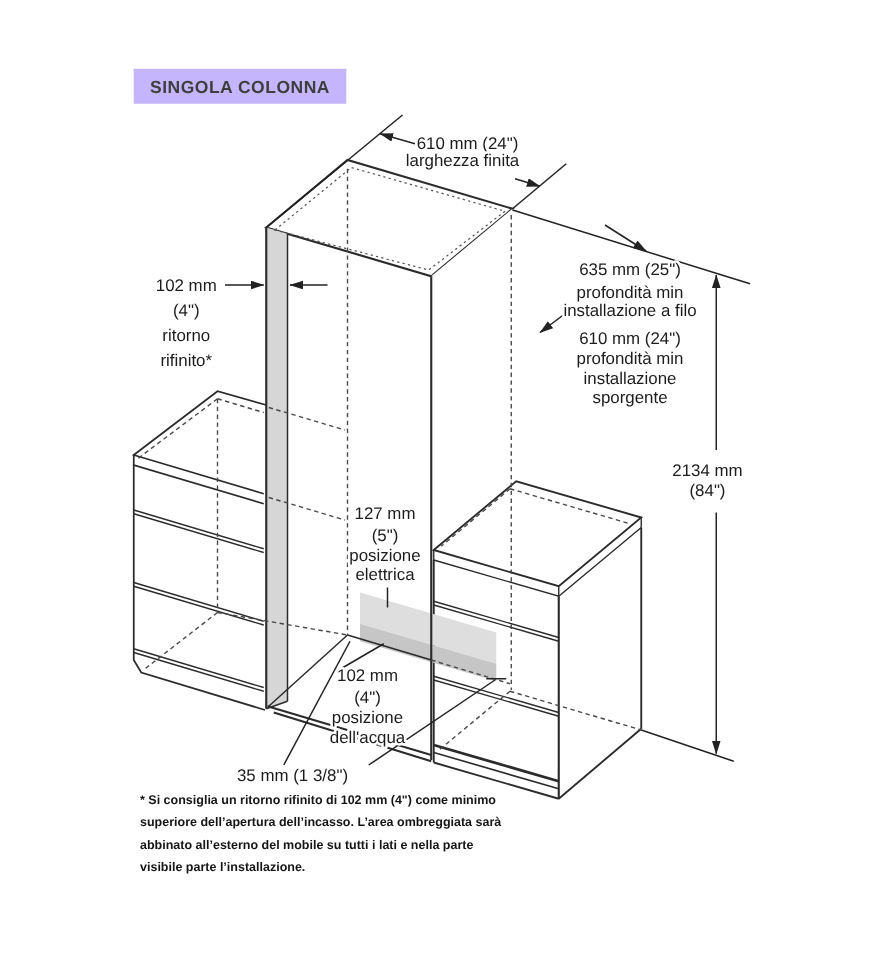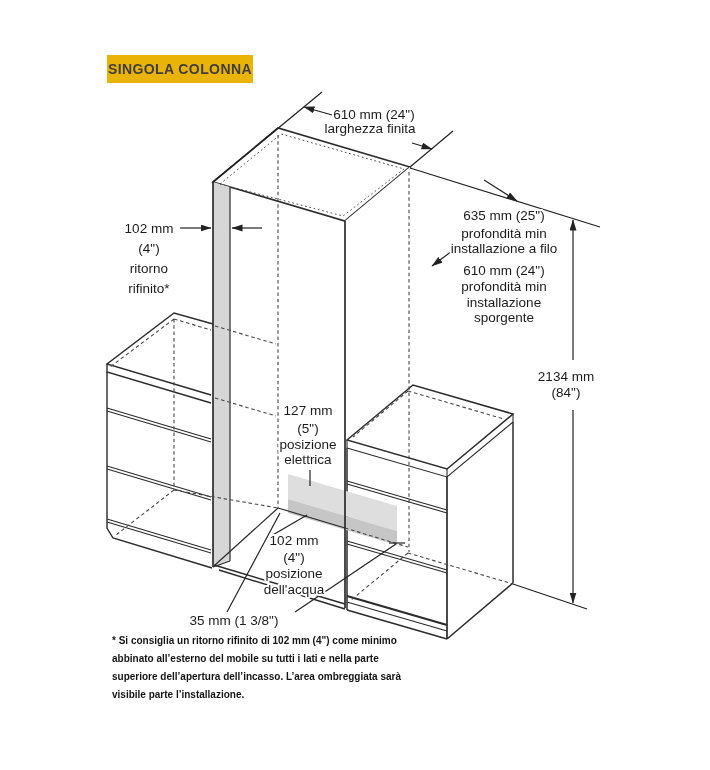--- a/index.html
+++ b/index.html
@@ -5,8 +5,8 @@
   html,body{margin:0;padding:0;background:#ffffff;}
   .stage{position:relative;width:710px;height:770px;background:#ffffff;overflow:hidden;
          font-family:"Liberation Sans",sans-serif;}
-  .badge{position:absolute;left:107px;top:55px;background:#eab308;color:#3e3e3e;
-         font-size:14px;font-weight:600;letter-spacing:.4px;padding:6px 1px;white-space:nowrap;}
+  .badge{position:absolute;left:107px;top:55px;background:#c4b5fd;color:#3e3e3e;
+         font-size:14px;font-weight:600;letter-spacing:.4px;padding:6px 13px;white-space:nowrap;}
   .diagram-svg{position:absolute;left:0;top:0;}
   .dim{font-family:"Liberation Sans",sans-serif;font-size:13.5px;fill:#1c1c1c;
        paint-order:stroke;stroke:#ffffff;stroke-width:4px;stroke-linejoin:round;}

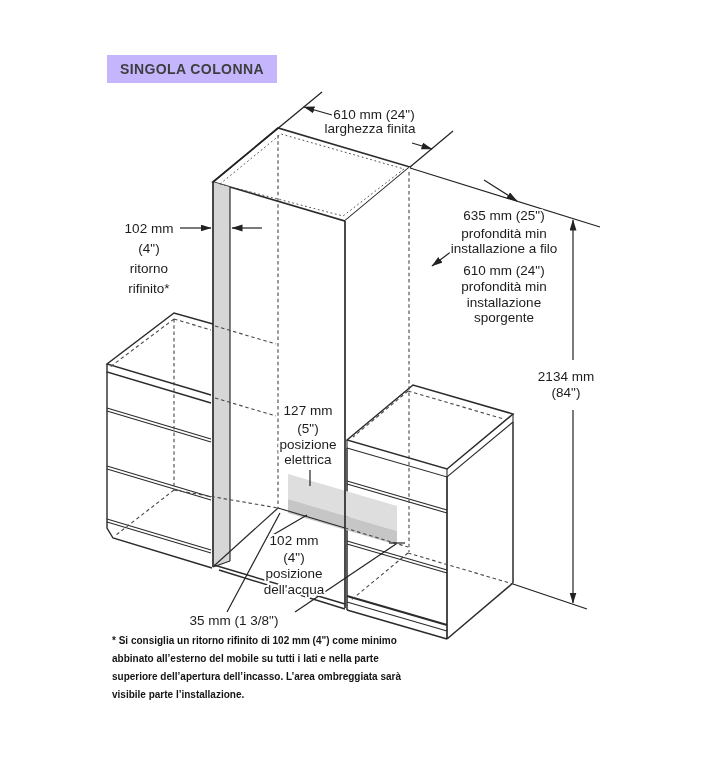--- a/index.html
+++ b/index.html
@@ -177,8 +177,8 @@
 
   <div class="footnote">
     <div class="fn-line">* Si consiglia un ritorno rifinito di 102 mm (4") come minimo</div>
+    <div class="fn-line">superiore dell’apertura dell’incasso. L’area ombreggiata sarà</div>
     <div class="fn-line">abbinato all’esterno del mobile su tutti i lati e nella parte</div>
-    <div class="fn-line">superiore dell’apertura dell’incasso. L’area ombreggiata sarà</div>
     <div class="fn-line">visibile parte l’installazione.</div>
   </div>
 

